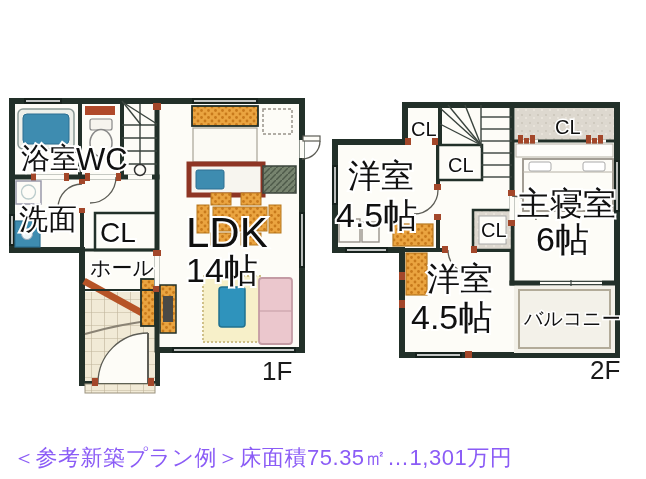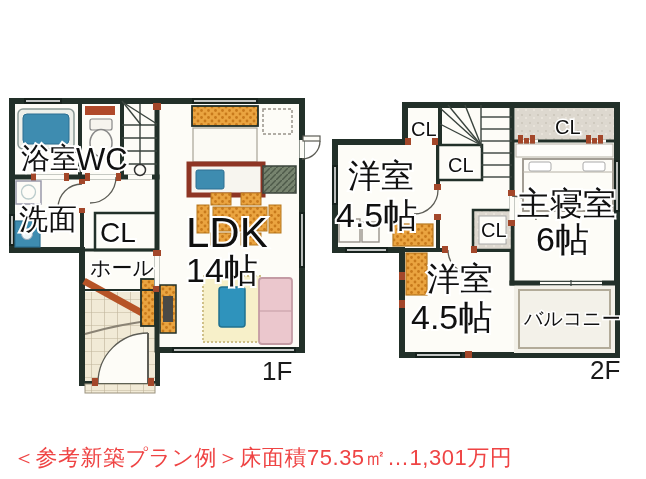--- a/index.html
+++ b/index.html
@@ -6,7 +6,7 @@
   .stage{position:relative;width:646px;height:479px;background:#ffffff;overflow:hidden;
          font-family:"Liberation Sans","DejaVu Sans",sans-serif;}
   .plan-svg{position:absolute;left:0;top:0;}
-  .caption{position:absolute;left:13px;top:443px;font-size:22px;color:#ef4444;
+  .caption{position:absolute;left:13px;top:443px;font-size:22px;color:#8b5cf6;
            letter-spacing:0.5px;white-space:nowrap;font-weight:500;}
   
   .wall{stroke:#223029;fill:none;stroke-linecap:square;}

